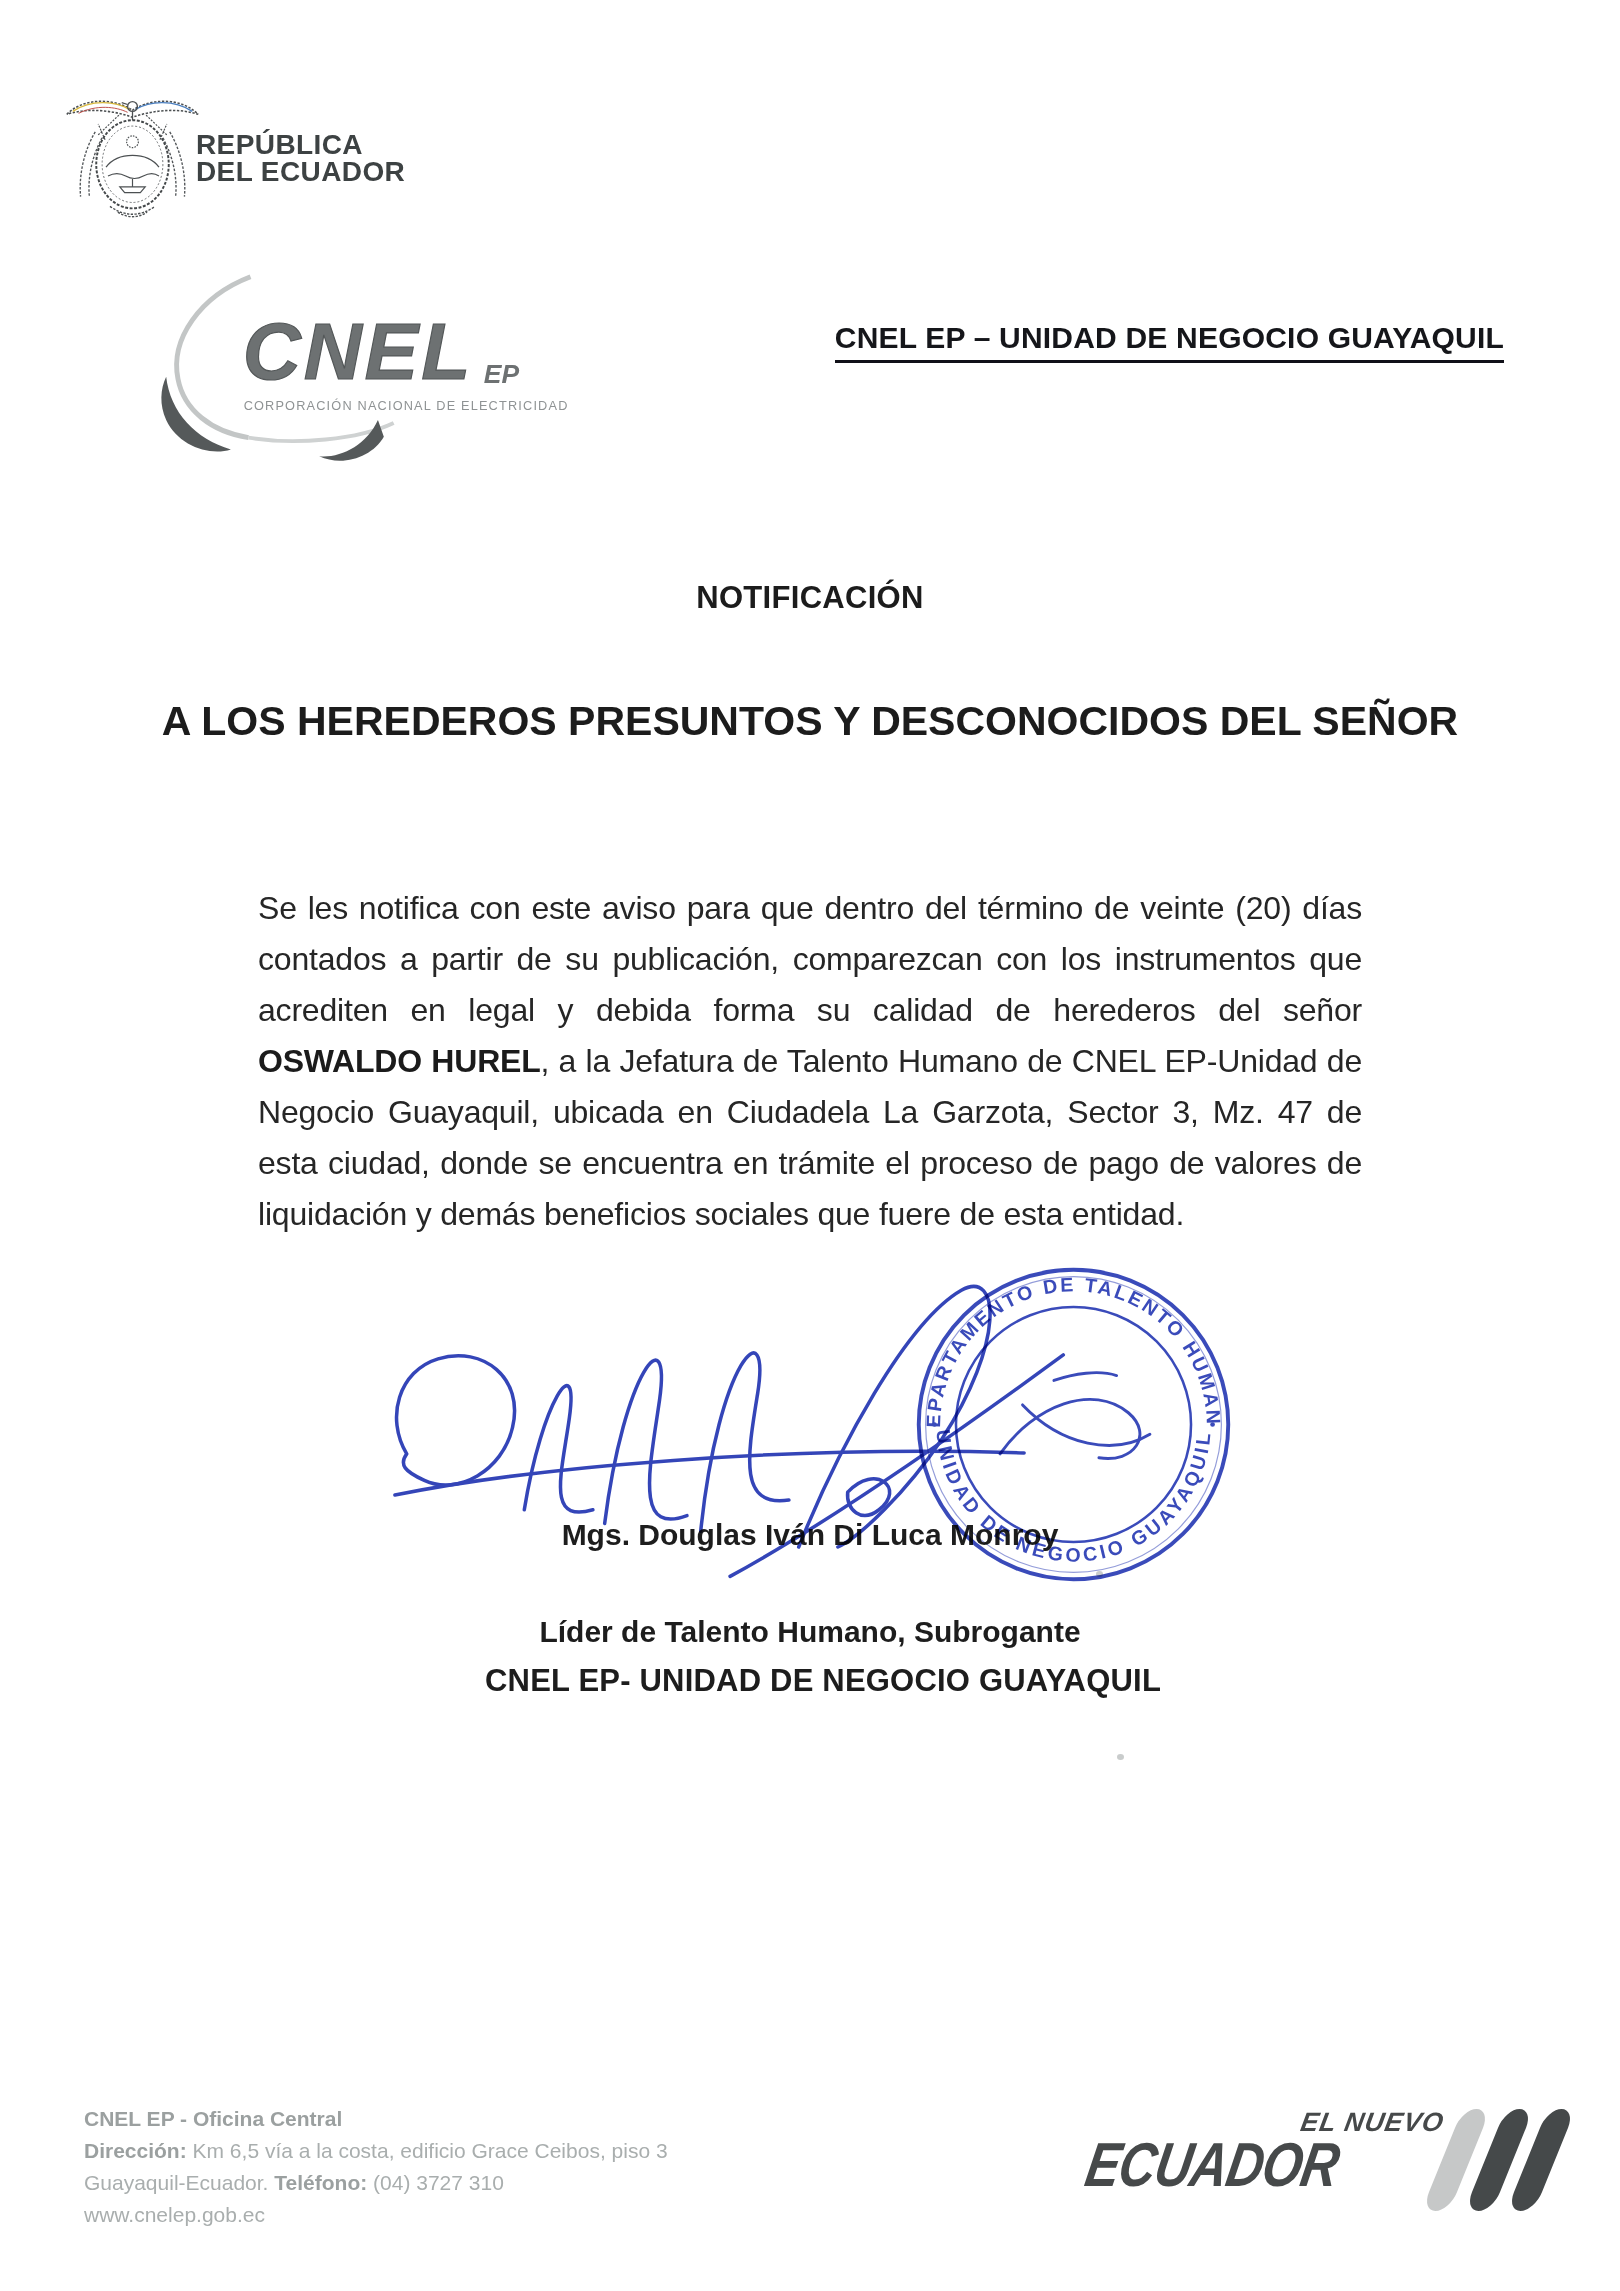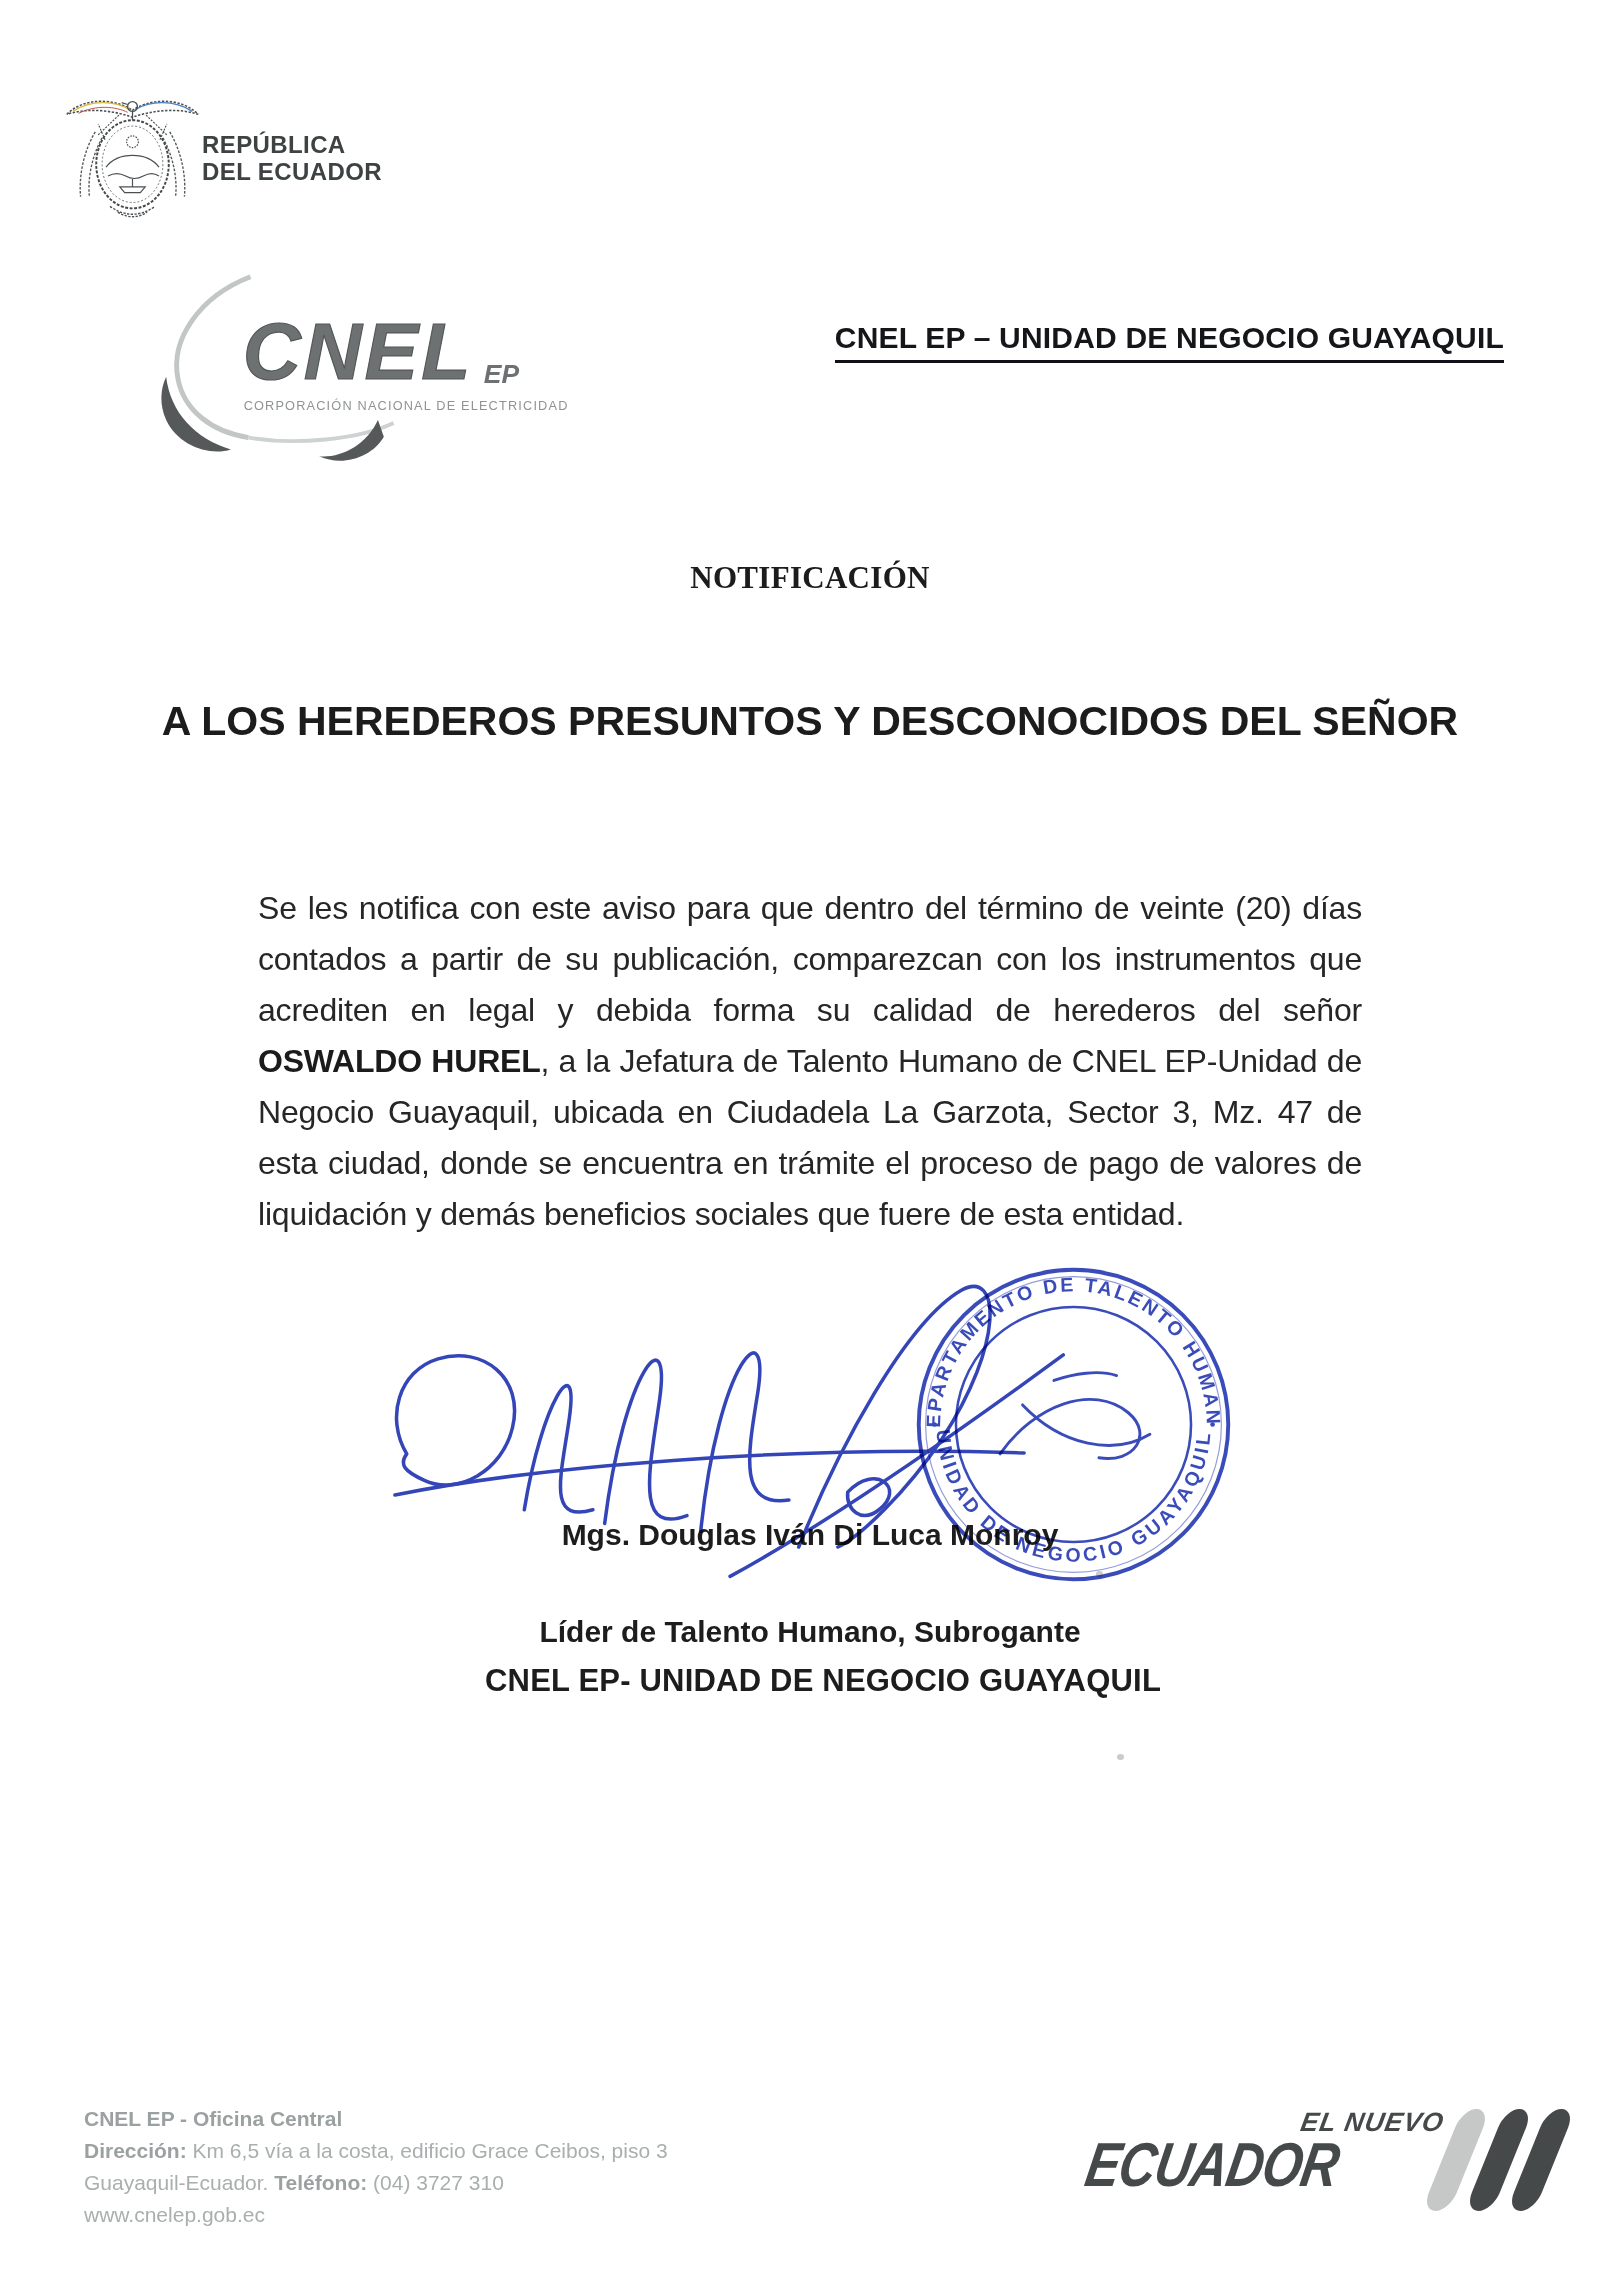--- a/index.html
+++ b/index.html
@@ -16,8 +16,8 @@
 
   
   .republic-text{
-    left:202px;top:131px;
-    font-size:24px;font-weight:700;line-height:27.4px;
+    left:196px;top:131px;
+    font-size:28px;font-weight:700;line-height:27.4px;
     color:#3d4243;letter-spacing:0.4px;
   }
   .corp-text{

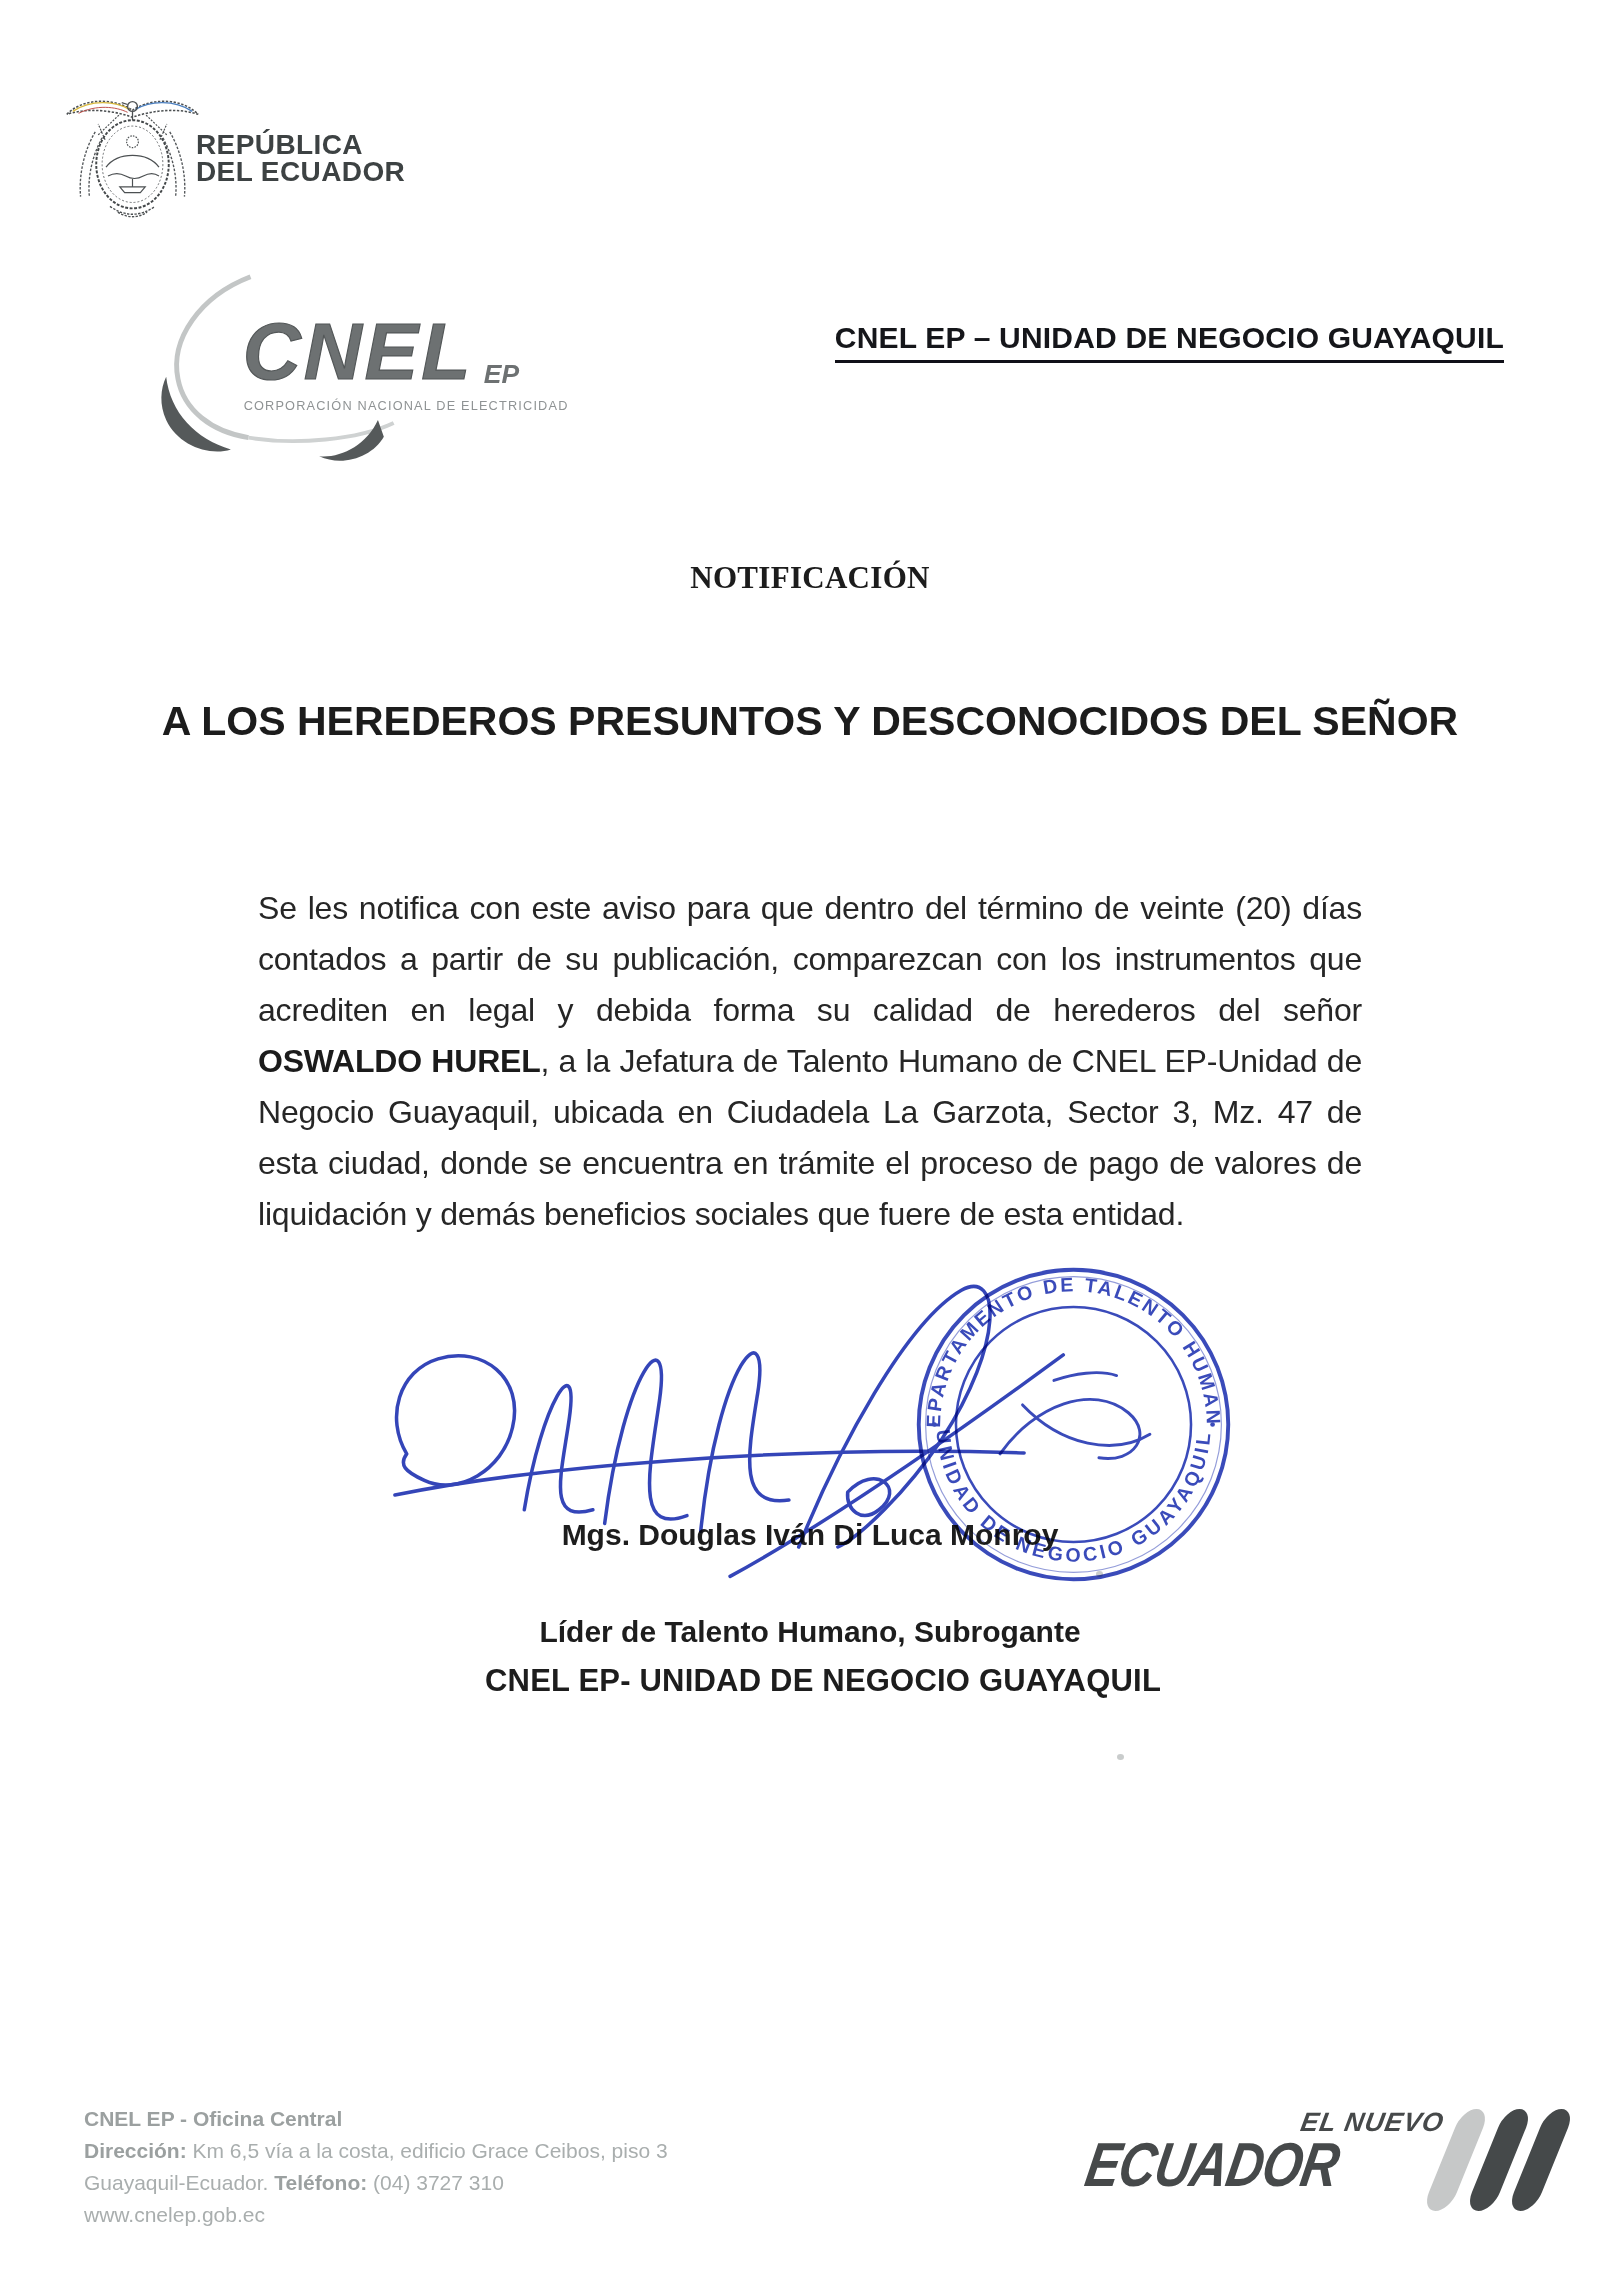--- a/index.html
+++ b/index.html
@@ -36,11 +36,10 @@
 
   
   .doc-title{
-    left:0;top:560px;width:100%;
+    left:0;top:580px;width:100%;
     text-align:center;
     font-size:31px;font-weight:700;color:#1c1c1c;
     letter-spacing:0.3px;
-    font-family:Liberation Serif, serif;
   }
   .addressee{
     left:0;top:694px;width:100%;

